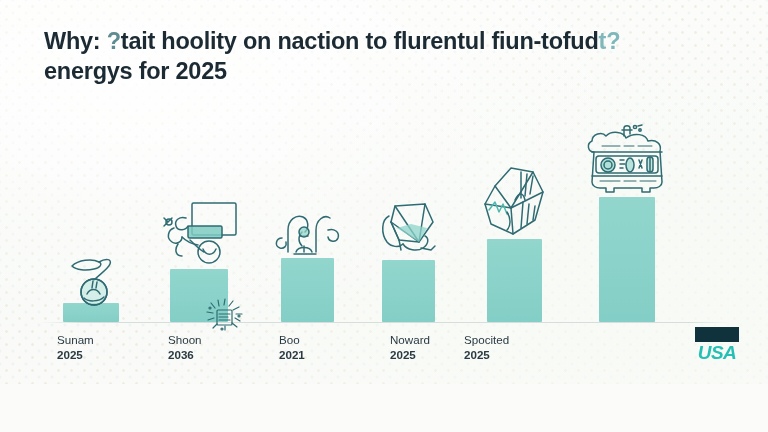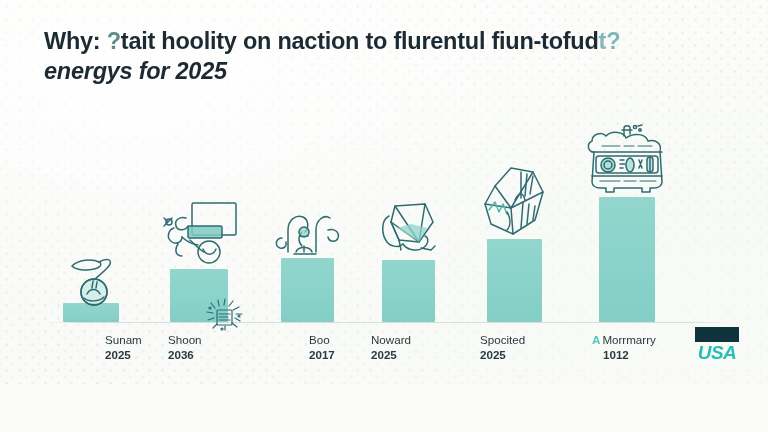--- a/index.html
+++ b/index.html
@@ -64,7 +64,7 @@
     color: #7fb7bb;
     font-weight: 700;
   }
-  .headline-line2 { white-space: nowrap; font-style: italic; }
+  .headline-line2 { white-space: nowrap; }
 
   
   #chart {

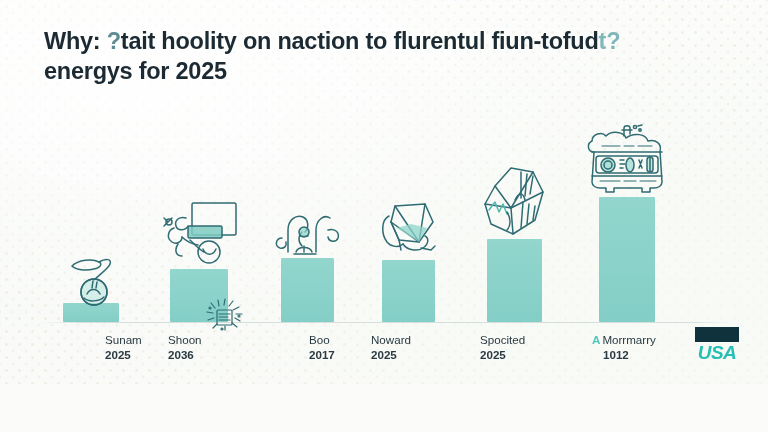--- a/index.html
+++ b/index.html
@@ -271,7 +271,7 @@
       </svg>
     </div>
 
-    <div class="cat-label" style="left:57px;margin-left:48px;">
+    <div class="cat-label" style="left:57px;">
       <span class="cat-name">Sunam</span>
       <span class="cat-year">2025</span>
     </div>

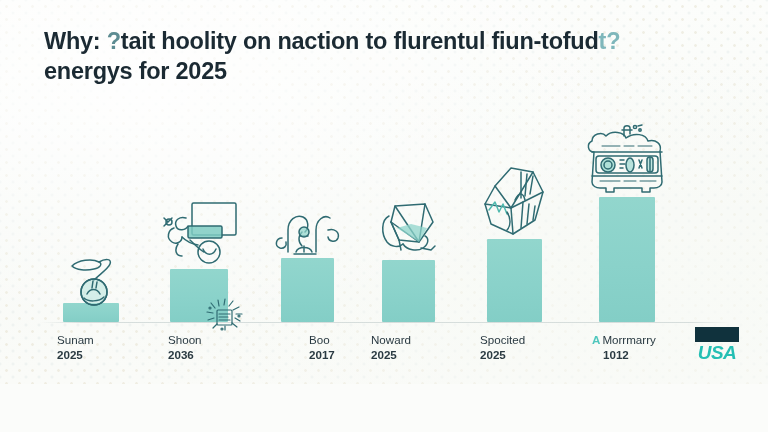--- a/index.html
+++ b/index.html
@@ -281,7 +281,7 @@
       <span class="cat-year">2036</span>
     </div>
 
-    <div class="cat-label" style="left:279px;margin-left:30px;">
+    <div class="cat-label" style="left:279px;">
       <span class="cat-name">Boo</span>
       <span class="cat-year">2017</span>
     </div>

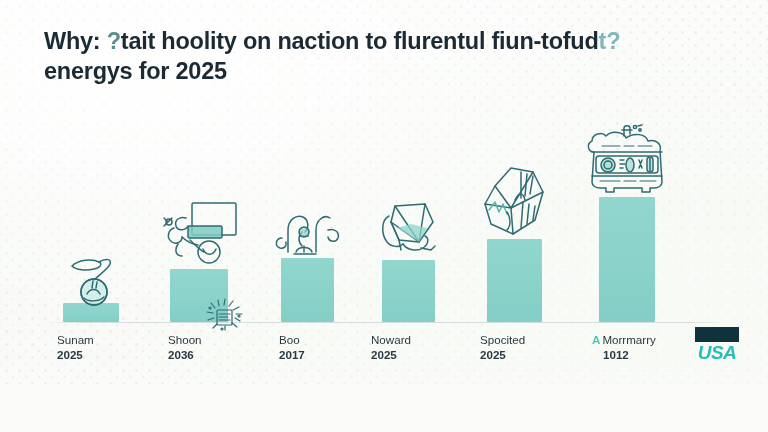--- a/index.html
+++ b/index.html
@@ -286,7 +286,7 @@
       <span class="cat-year">2017</span>
     </div>
 
-    <div class="cat-label" style="left:371px;">
+    <div class="cat-label" style="left:390px;">
       <span class="cat-name">Noward</span>
       <span class="cat-year">2025</span>
     </div>

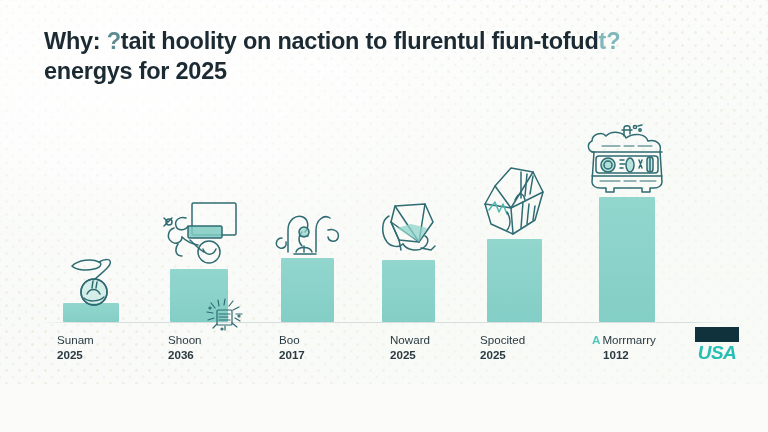--- a/index.html
+++ b/index.html
@@ -291,7 +291,7 @@
       <span class="cat-year">2025</span>
     </div>
 
-    <div class="cat-label" style="left:480px;">
+    <div class="cat-label" style="left:464px;">
       <span class="cat-name">Spocited</span>
       <span class="cat-year">2025</span>
     </div>

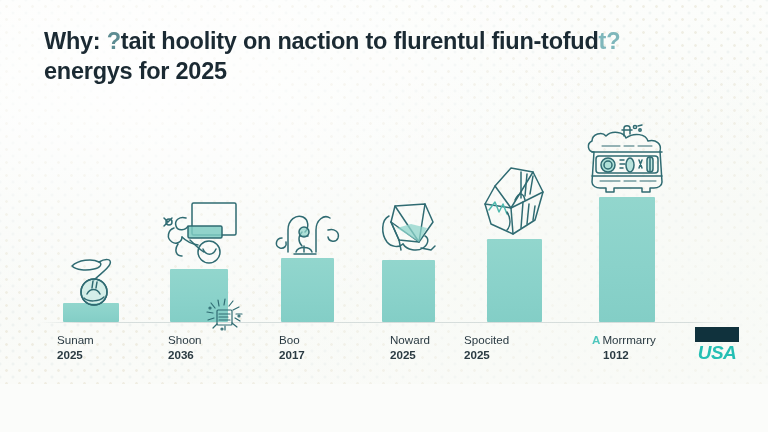--- a/index.html
+++ b/index.html
@@ -296,10 +296,6 @@
       <span class="cat-year">2025</span>
     </div>
 
-    <div class="cat-label" style="left:592px;">
-      <span class="cat-name"><span class="cat-mark">A</span><span>Morrmarry</span></span>
-      <span class="cat-year" style="padding-left:11px;">1012</span>
-    </div>
 
   </div>
 

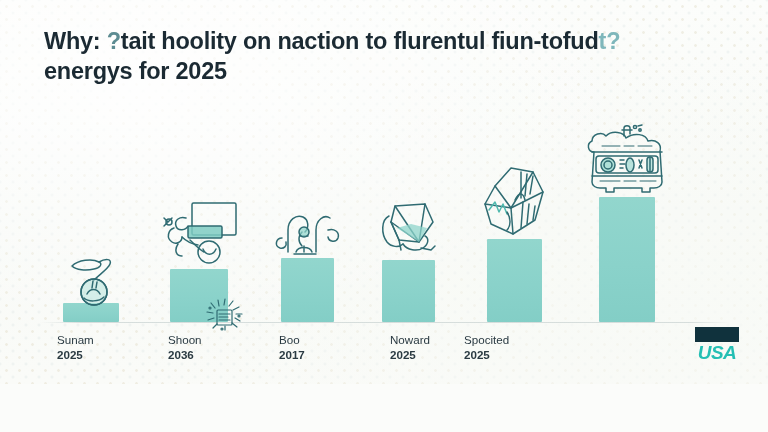--- a/index.html
+++ b/index.html
@@ -283,7 +283,7 @@
 
     <div class="cat-label" style="left:279px;">
       <span class="cat-name">Boo</span>
-      <span class="cat-year">2017</span>
+      <span class="cat-year">2021</span>
     </div>
 
     <div class="cat-label" style="left:390px;">

